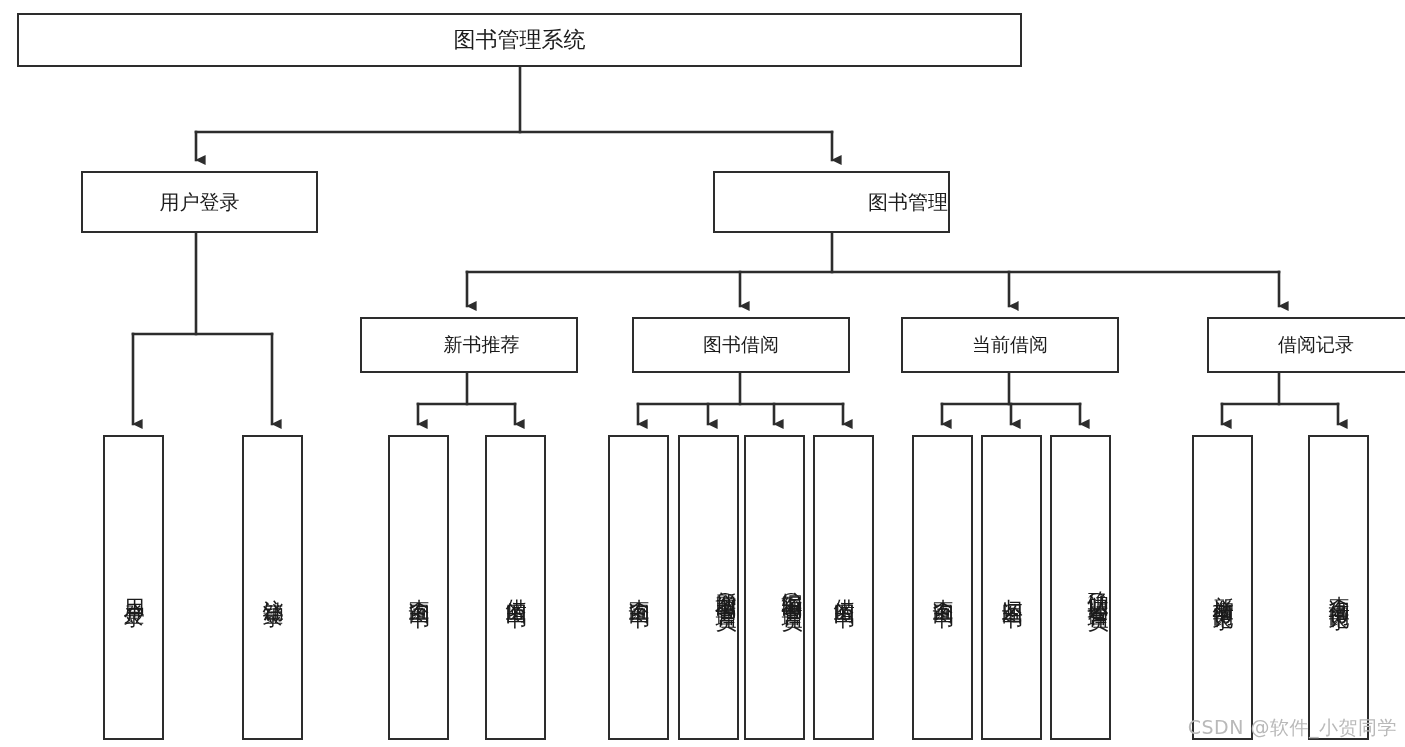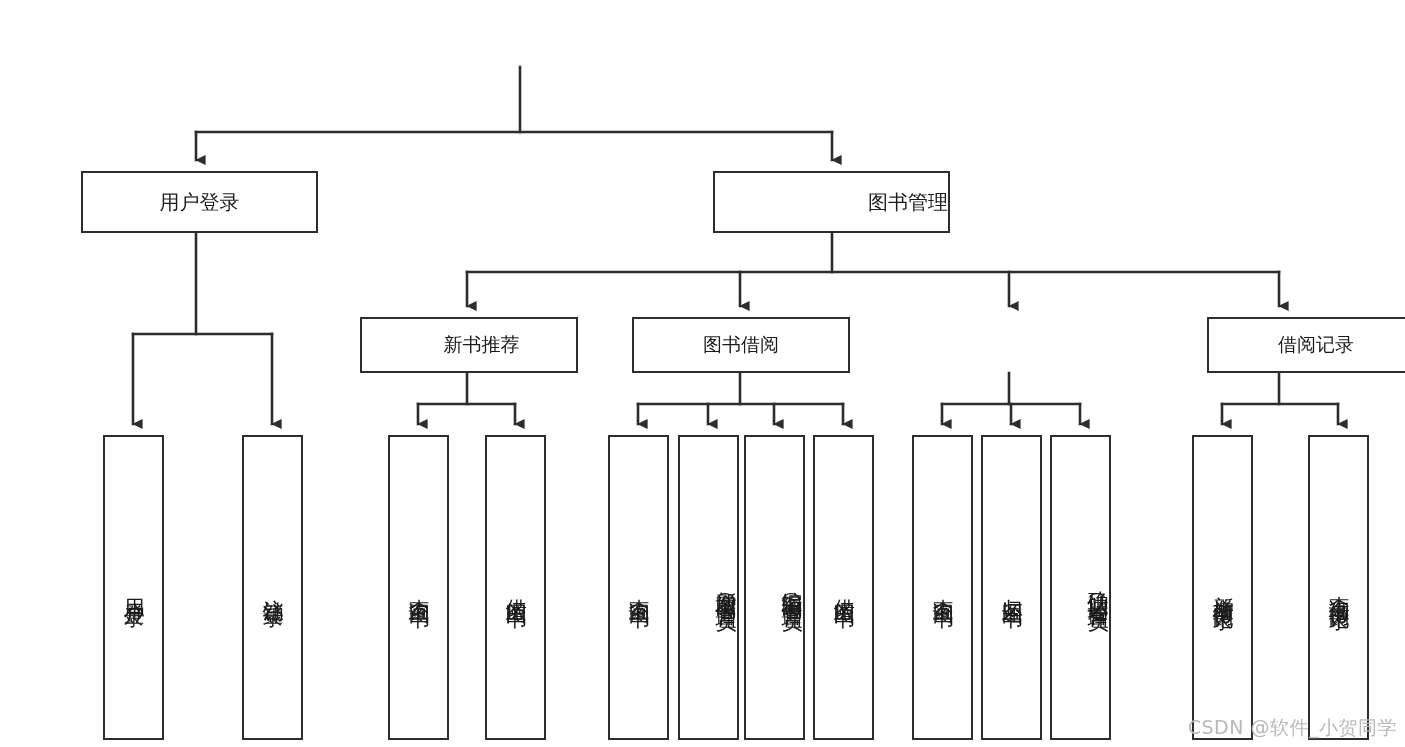--- a/index.html
+++ b/index.html
@@ -127,6 +127,9 @@
     </g>
   </svg>
 
+  <div class="node level0" style="left:17px; top:13px; width:1005px; height:54px;">
+    <span>图书管理系统</span>
+  </div>
 
   <div class="node level1" style="left:81px; top:171px; width:237px; height:62px;">
     <span>用户登录</span>

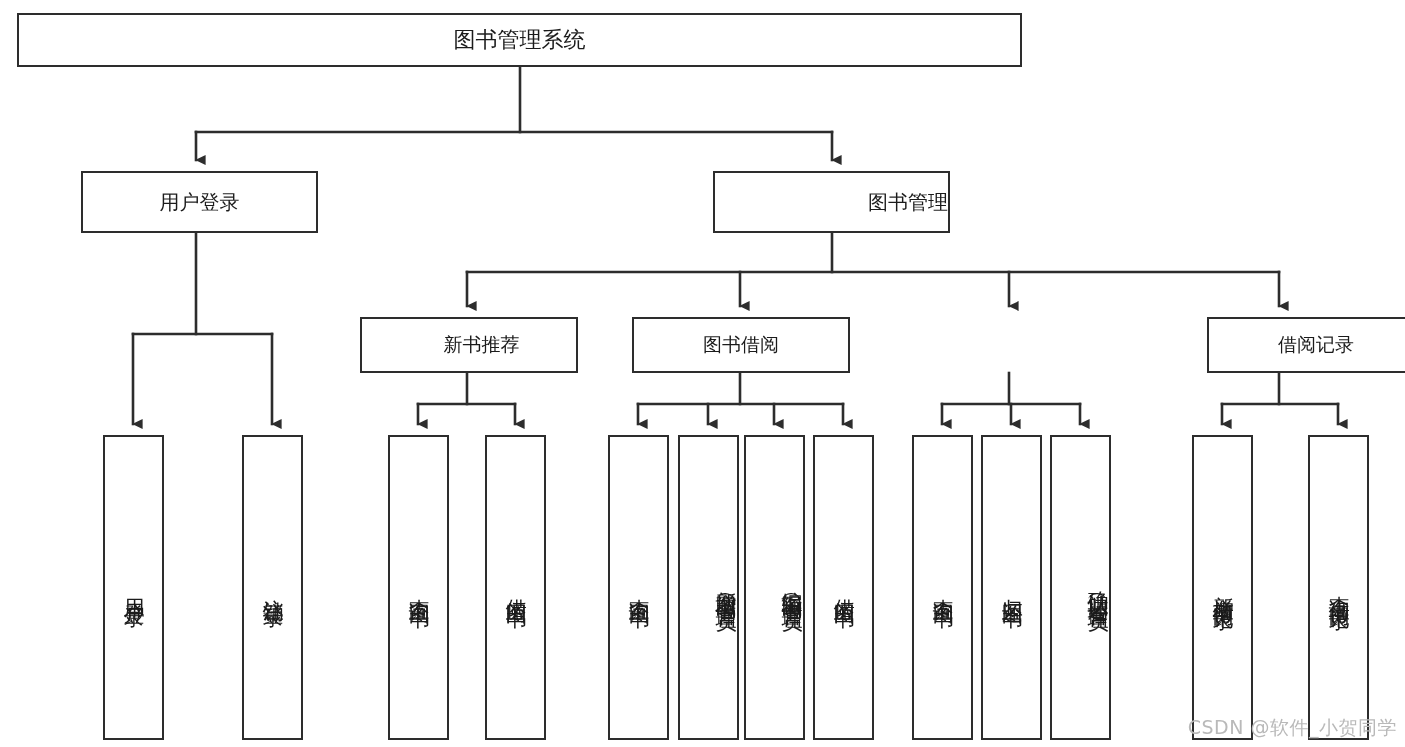--- a/index.html
+++ b/index.html
@@ -144,6 +144,9 @@
   <div class="node level2" style="left:632px; top:317px; width:218px; height:56px;">
     <span>图书借阅</span>
   </div>
+  <div class="node level2" style="left:901px; top:317px; width:218px; height:56px;">
+    <span>当前借阅</span>
+  </div>
   <div class="node level2" style="left:1171px; top:317px; width:218px; height:56px;margin-left:36px;">
     <span>借阅记录</span>
   </div>

